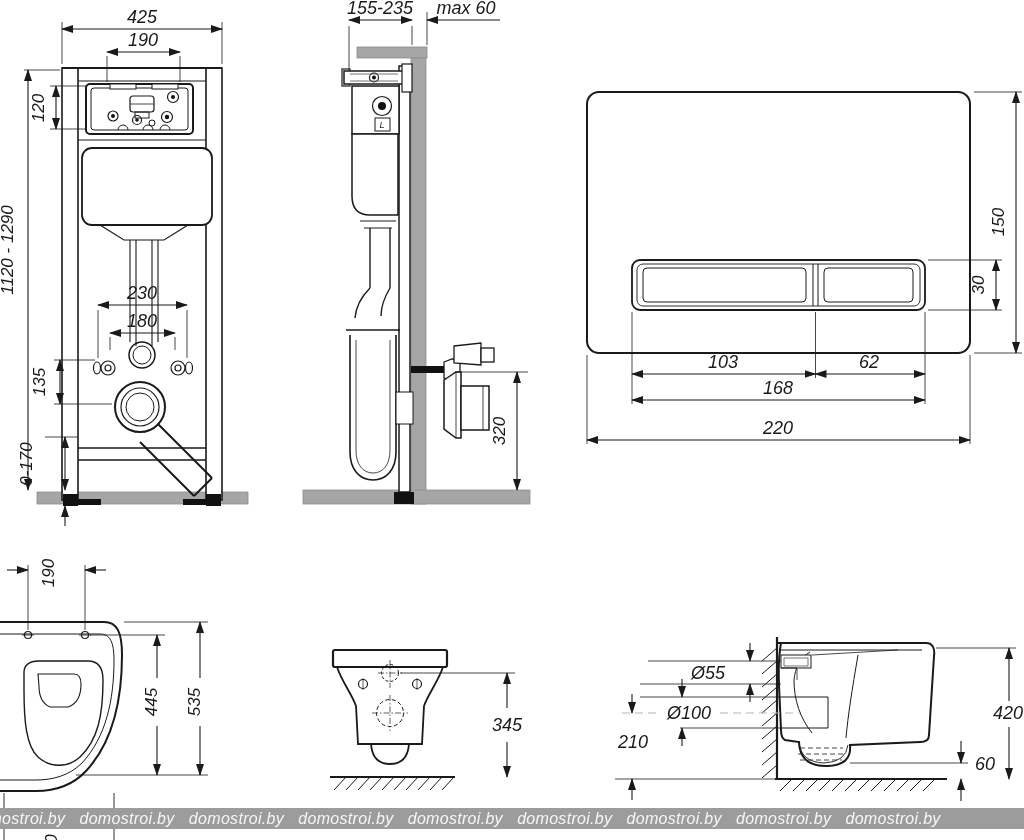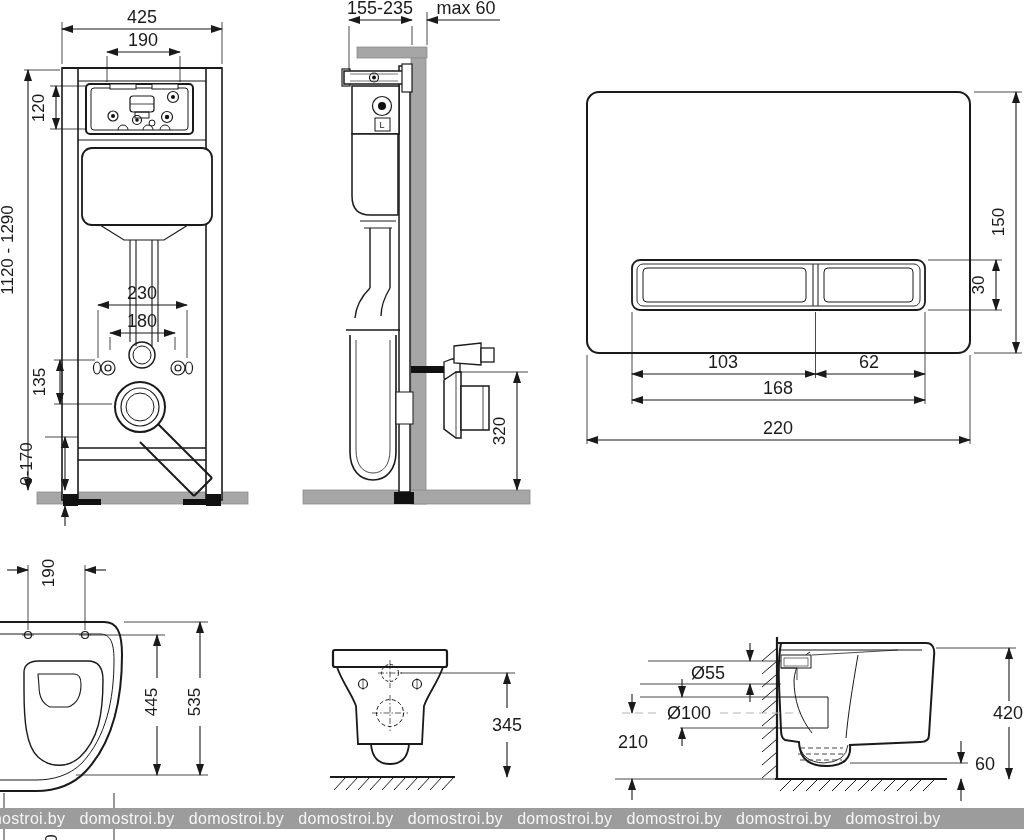--- a/index.html
+++ b/index.html
@@ -4,7 +4,7 @@
 <style>
   html,body{margin:0;padding:0;background:#fff;}
   .canvas{position:relative;width:1024px;height:840px;background:#fff;overflow:hidden;
-          font-family:"Liberation Sans",sans-serif;}
+          font-family:"Liberation Sans",sans-serif;font-style:italic;}
   svg{position:absolute;left:0;top:0;}
   svg text{font-family:"Liberation Sans",sans-serif;fill:#1a1a1a;}
   .dim{font-size:18px;}

